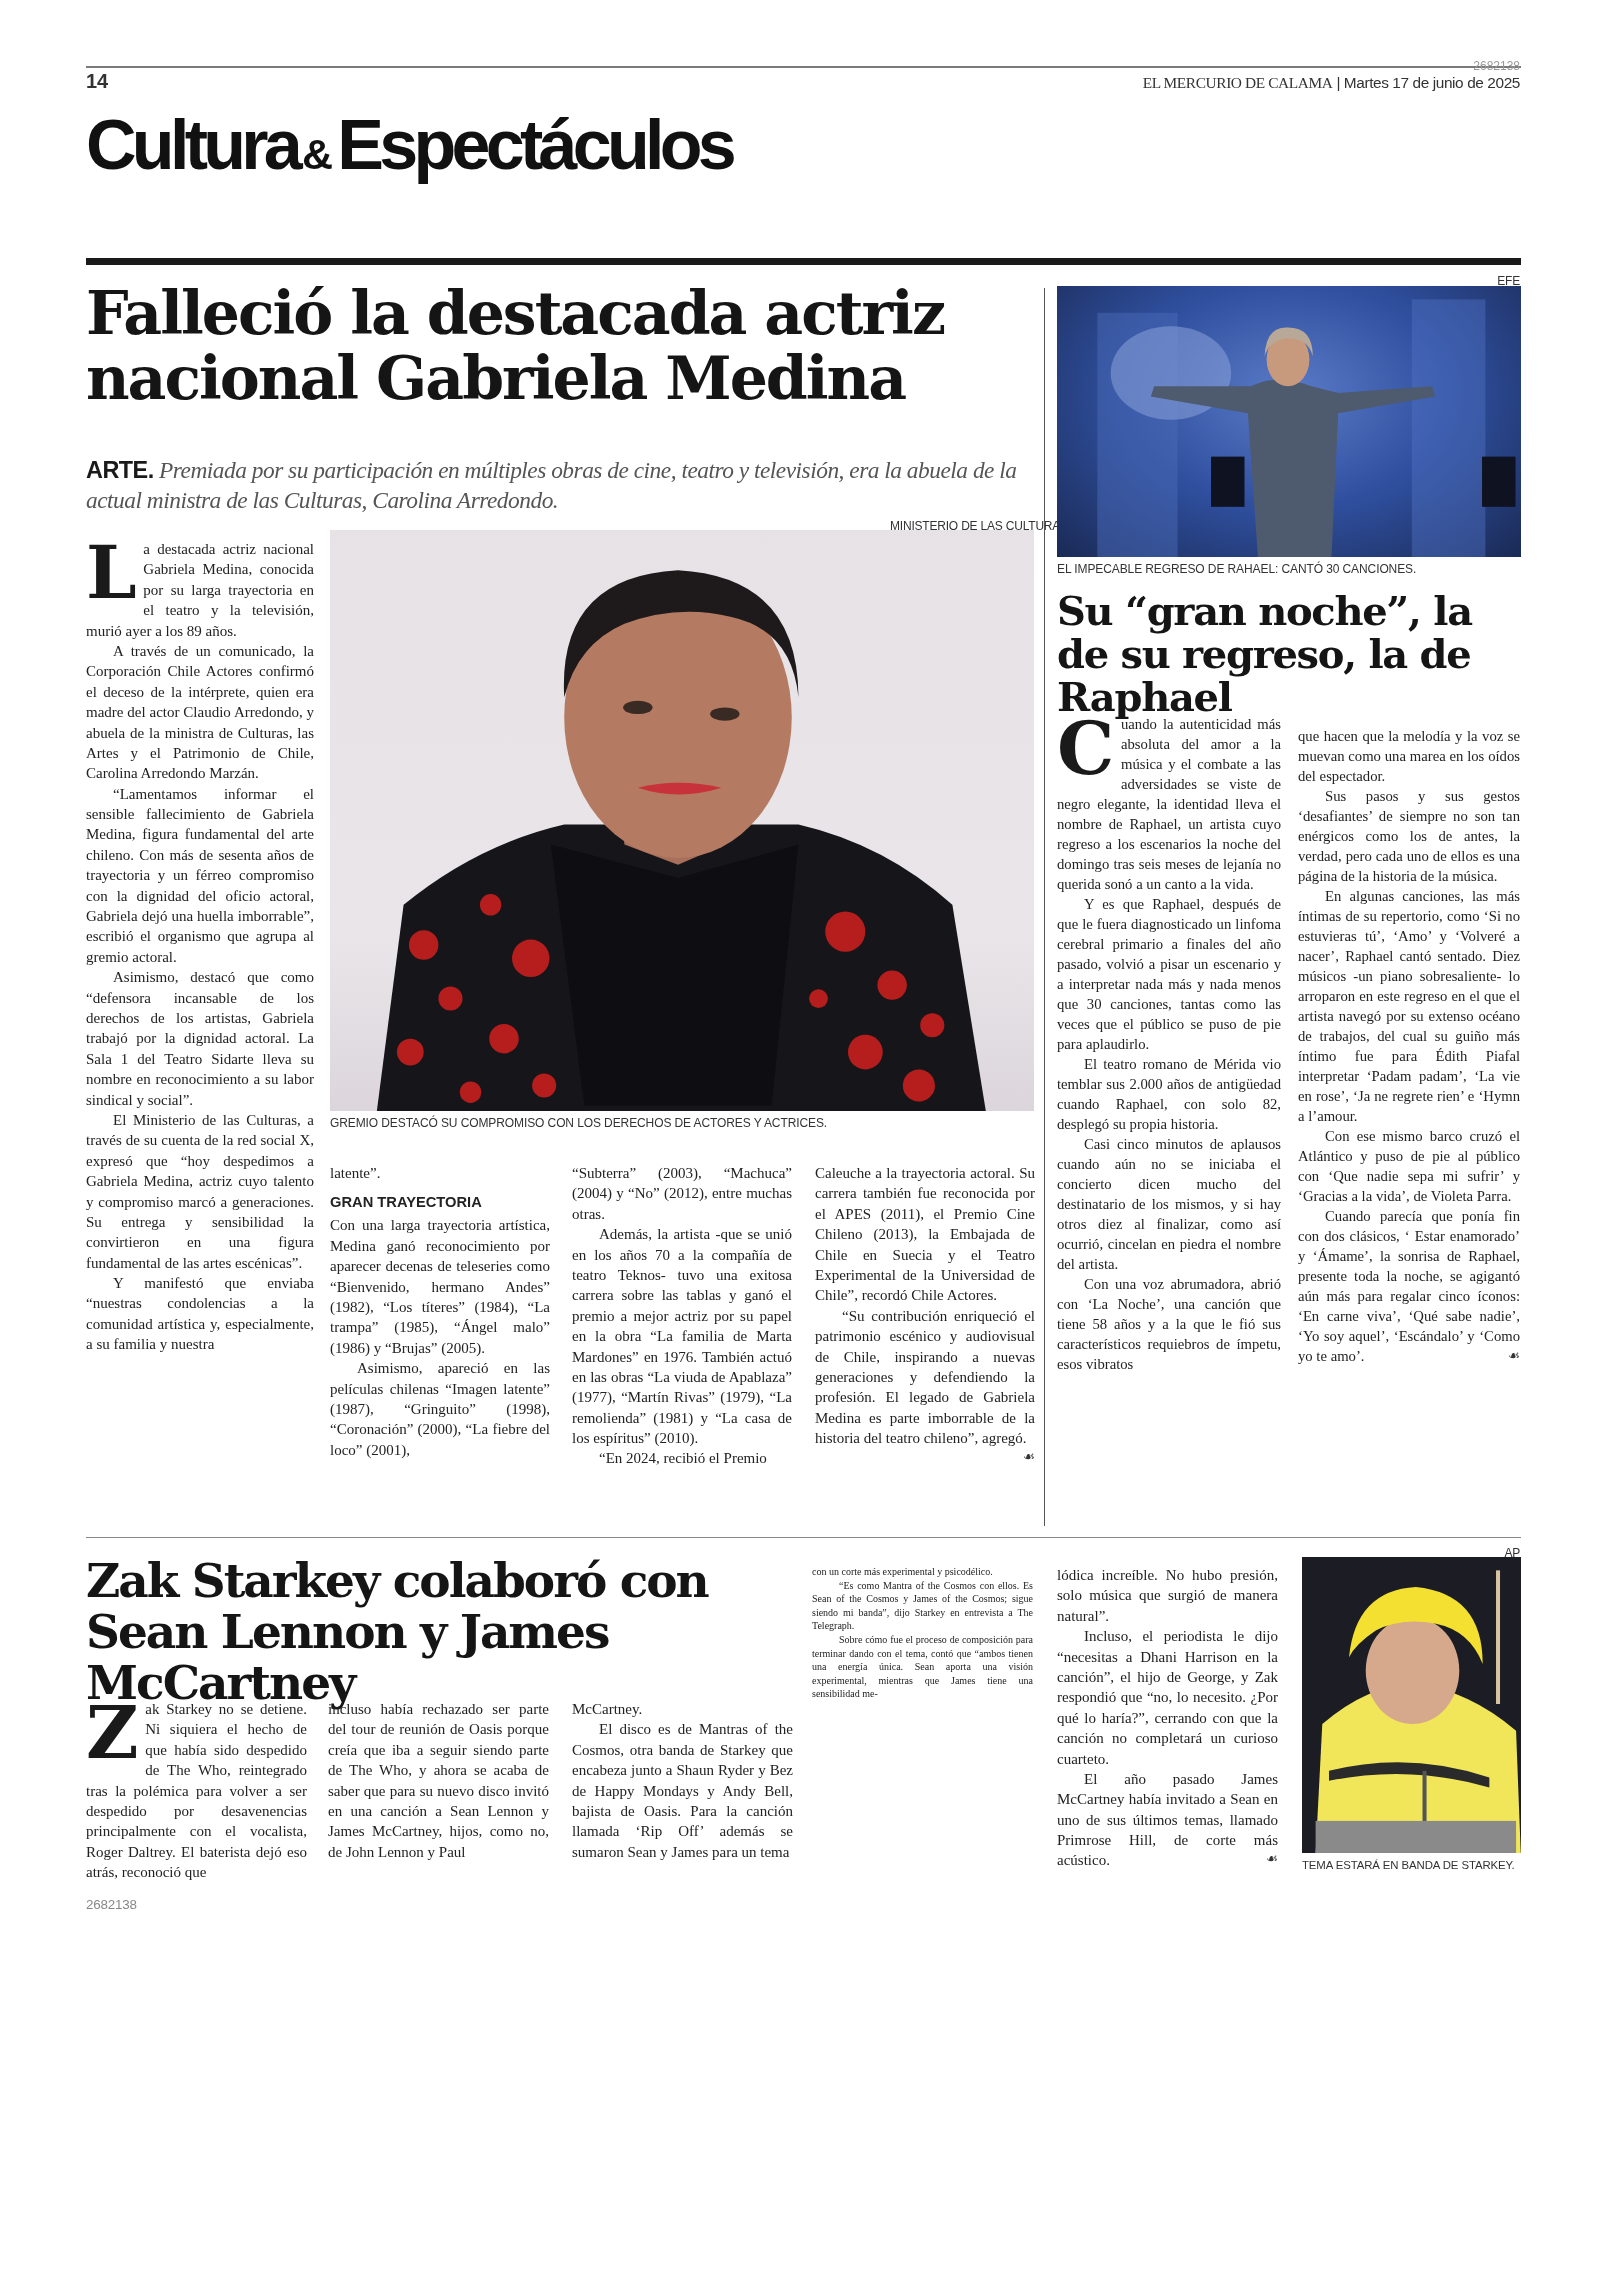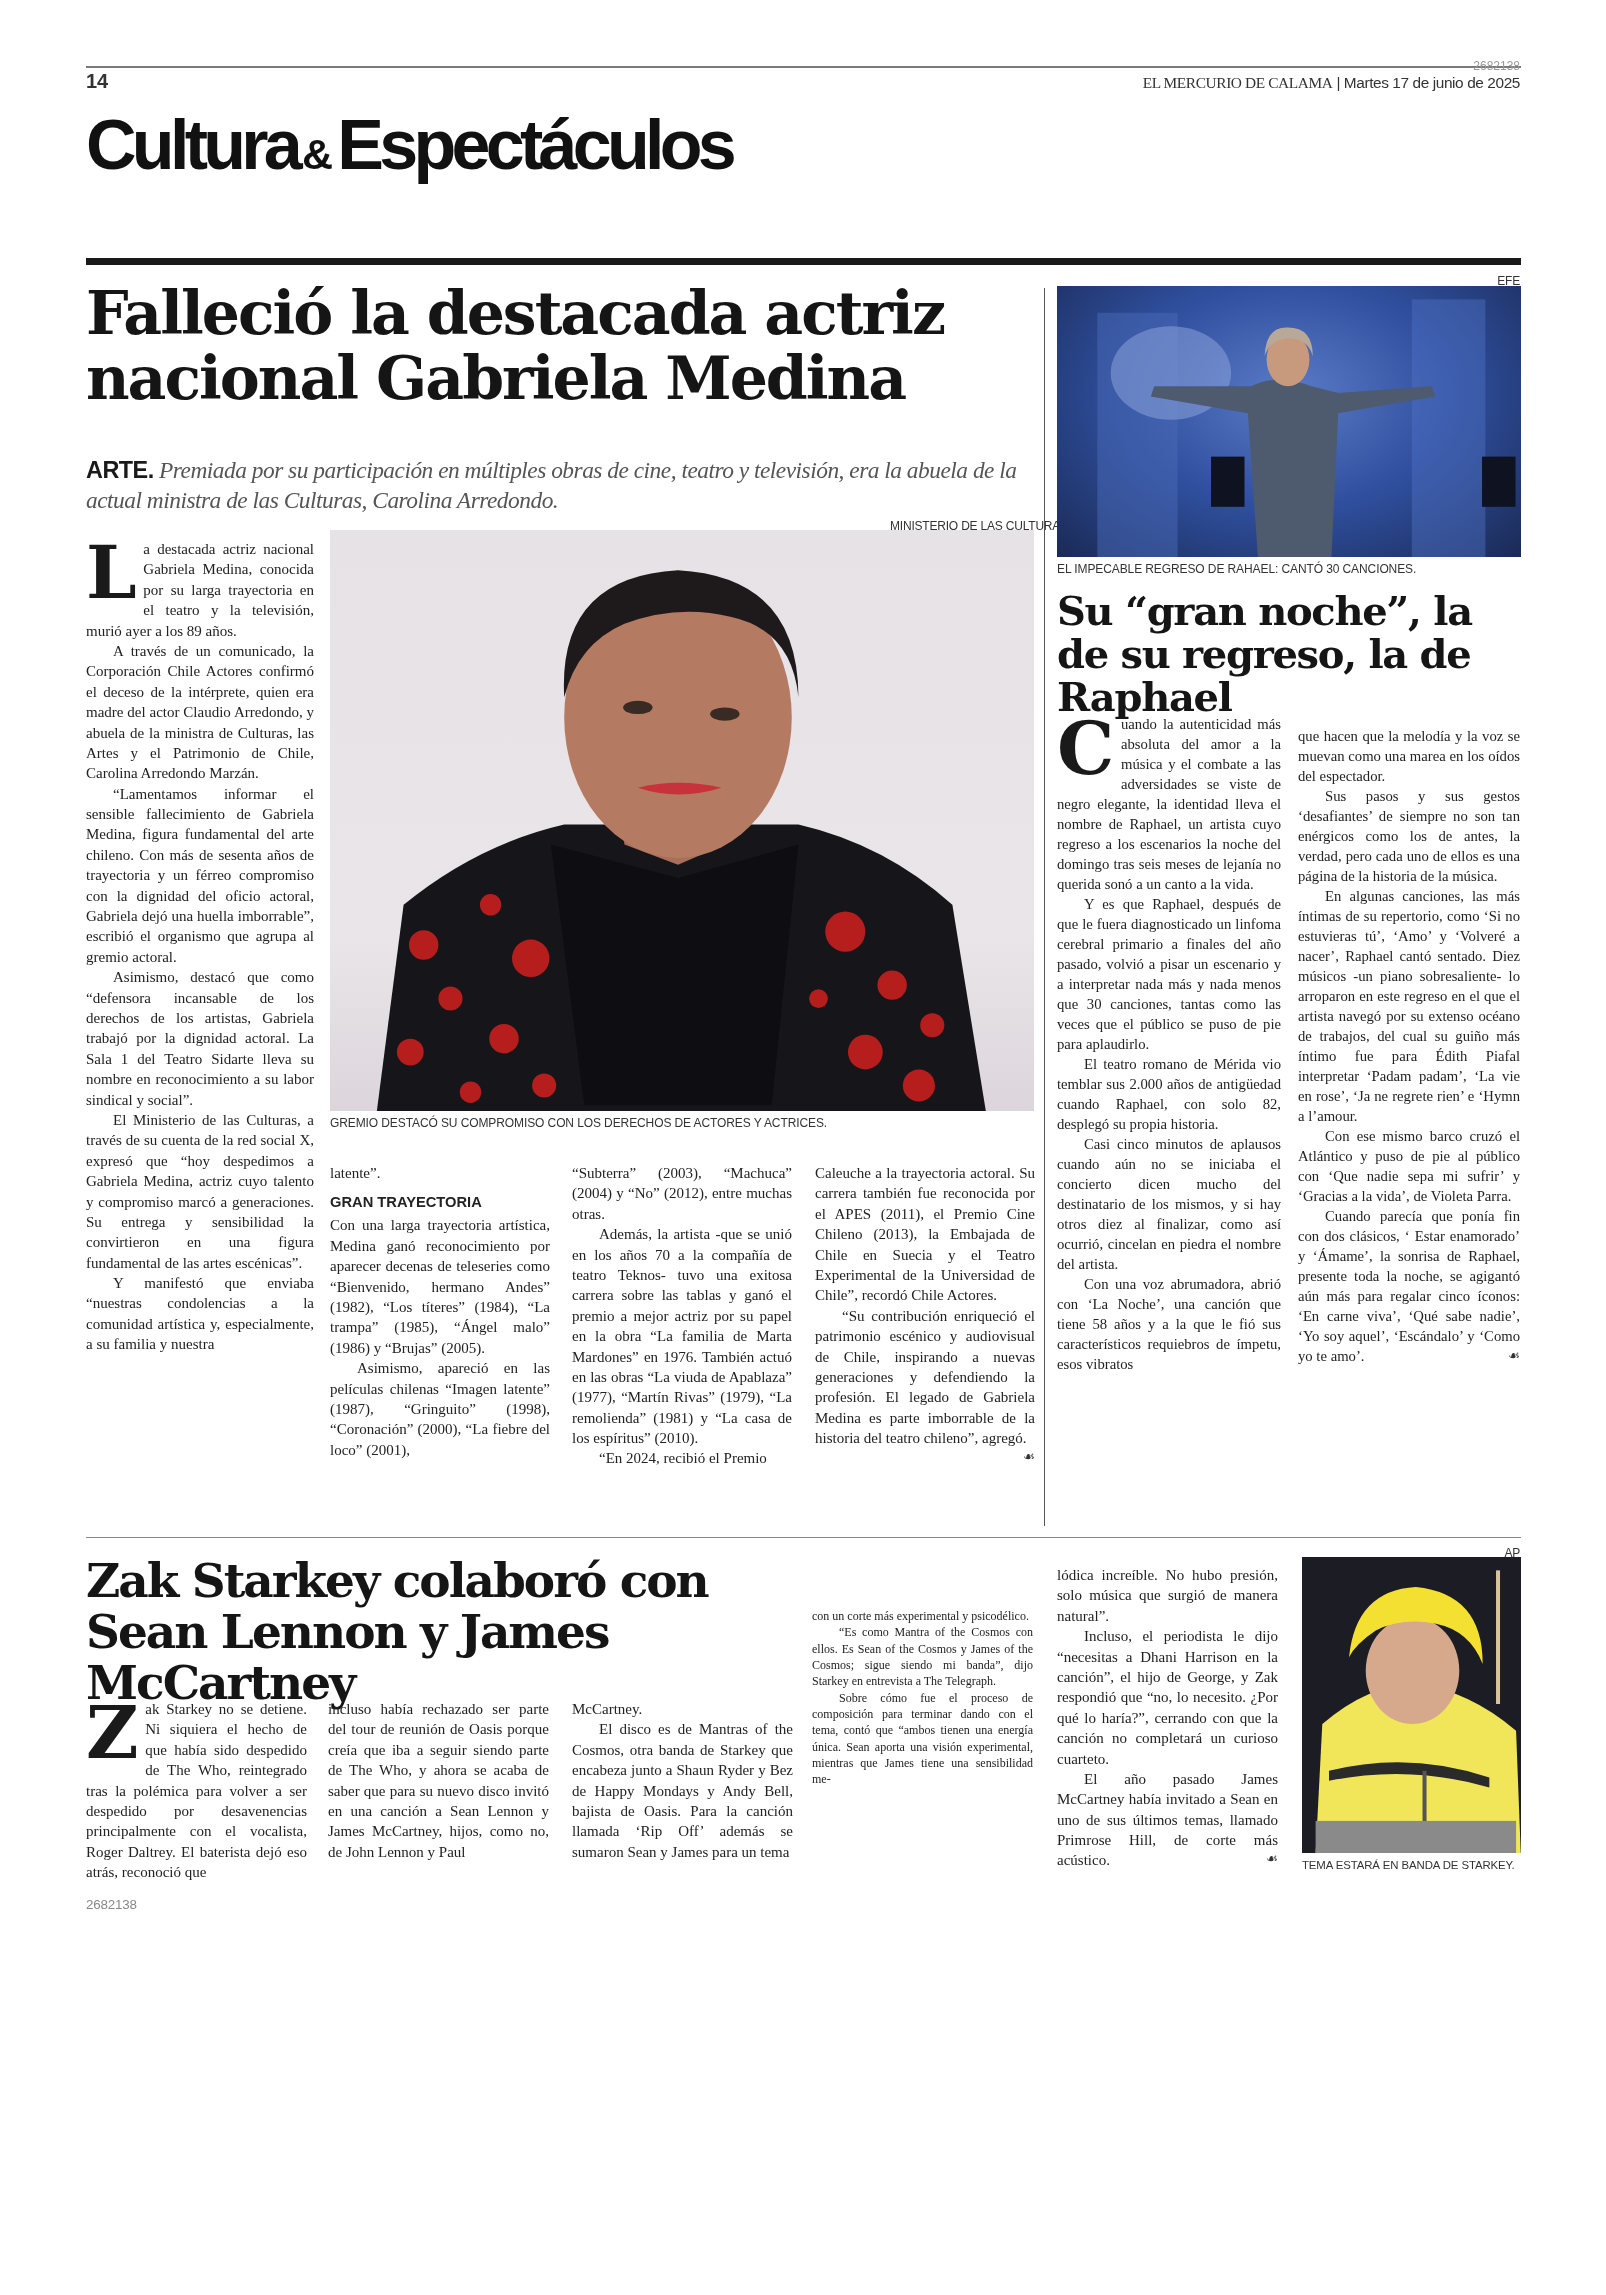--- a/index.html
+++ b/index.html
@@ -189,7 +189,7 @@
   <p>El disco es de Mantras of the Cosmos, otra banda de Starkey que encabeza junto a Shaun Ryder y Bez de Happy Mondays y Andy Bell, bajista de Oasis. Para la canción llamada ‘Rip Off’ además se sumaron Sean y James para un tema</p>
 </div>
 
-<div class="abs col" style="left:812px; top:1565px; width:221px; font-size:12px;margin-top:43px;">
+<div class="abs col" style="left:812px; top:1565px; width:221px; font-size:10px;">
   <p class="first">con un corte más experimental y psicodélico.</p>
   <p>“Es como Mantra of the Cosmos con ellos. Es Sean of the Cosmos y James of the Cosmos; sigue siendo mi banda”, dijo Starkey en entrevista a The Telegraph.</p>
   <p>Sobre cómo fue el proceso de composición para terminar dando con el tema, contó que “ambos tienen una energía única. Sean aporta una visión experimental, mientras que James tiene una sensibilidad me-</p>

